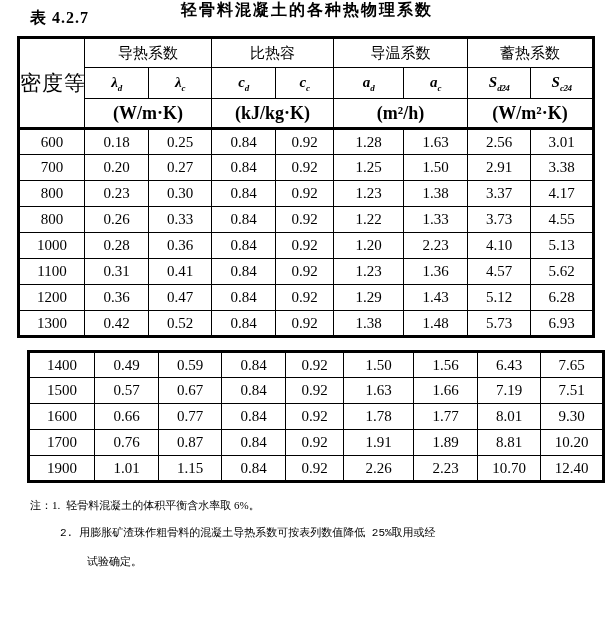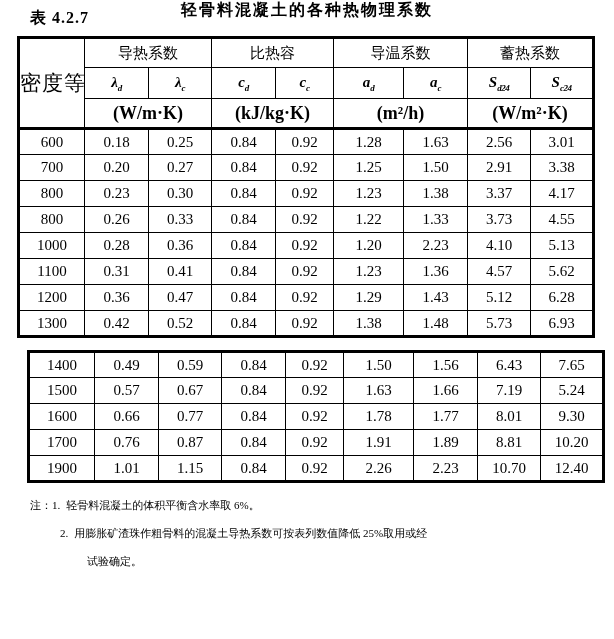--- a/index.html
+++ b/index.html
@@ -211,7 +211,7 @@
           <td>1.63</td>
           <td>1.66</td>
           <td>7.19</td>
-          <td>5.24</td>
+          <td>7.51</td>
         </tr>
         <tr>
           <td>1600</td>

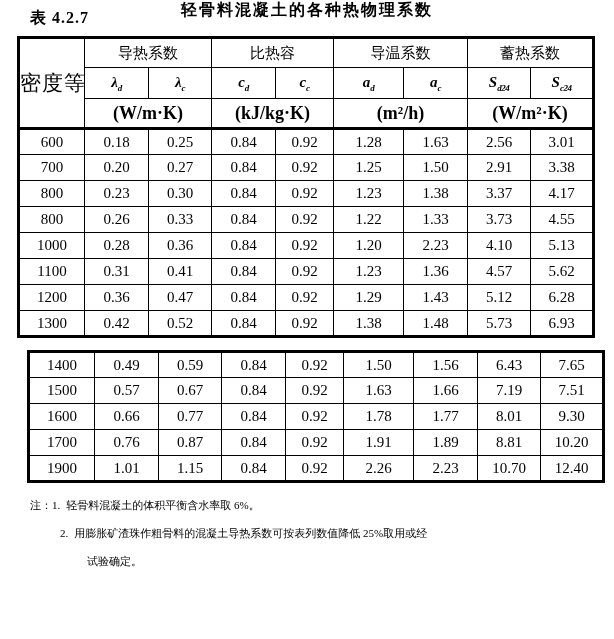--- a/index.html
+++ b/index.html
@@ -35,7 +35,7 @@
 
   
   .notes { margin:8px 0 0 30px; font-size:11px; line-height:28px; width:560px; }
-  .notes .n2 { padding-left:30px; }
+  .notes .n2 { padding-left:30px;font-family:Liberation Mono, monospace; }
   .notes .n3 { padding-left:57px; }
   .notes .nnum { margin-right:6px; }
 </style>

